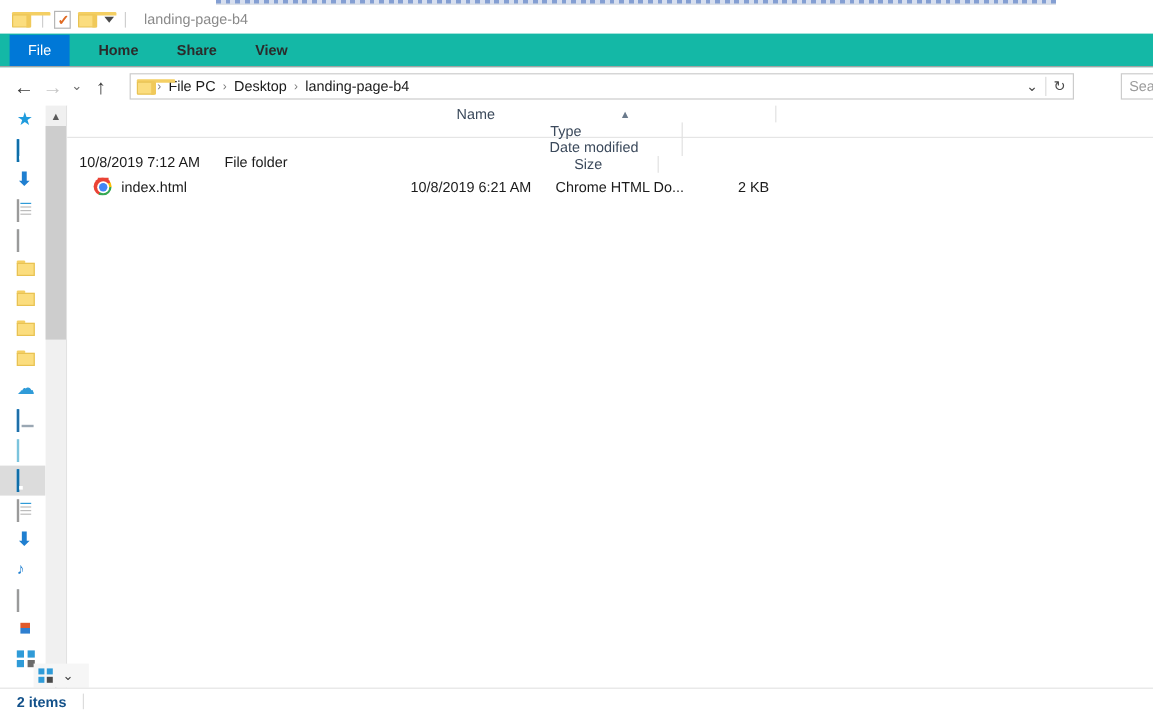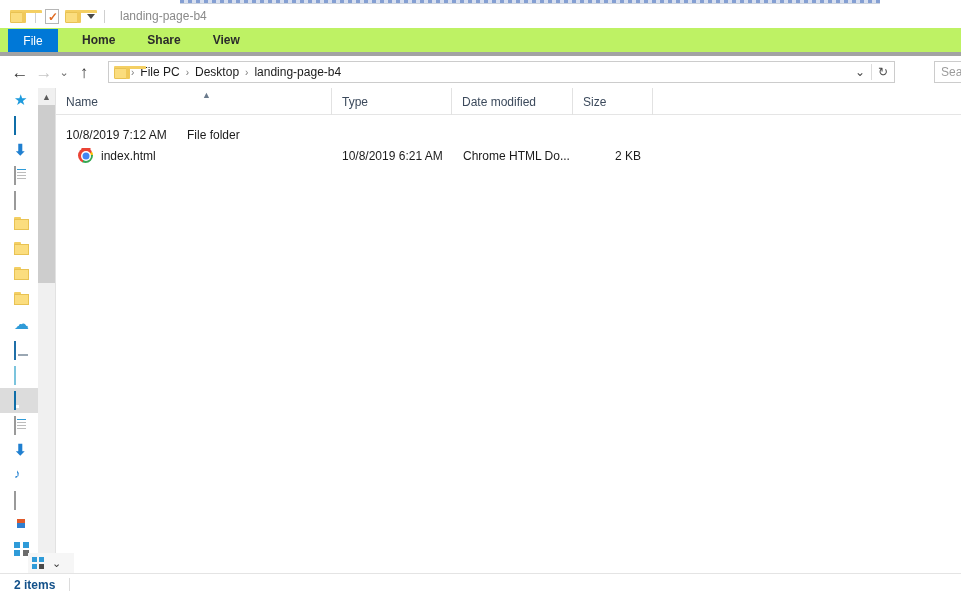--- a/index.html
+++ b/index.html
@@ -69,7 +69,7 @@
   
   .ribbon {
     position: absolute; left: 0; top: 28px; width: 961px; height: 28px;
-    background: #bef264; border-bottom: 4px solid #a3a3a3;
+    background: #14b8a6; border-bottom: 1px solid #a3a3a3;
     display: flex; align-items: stretch; text-align: right;
   }
   .tab-file {

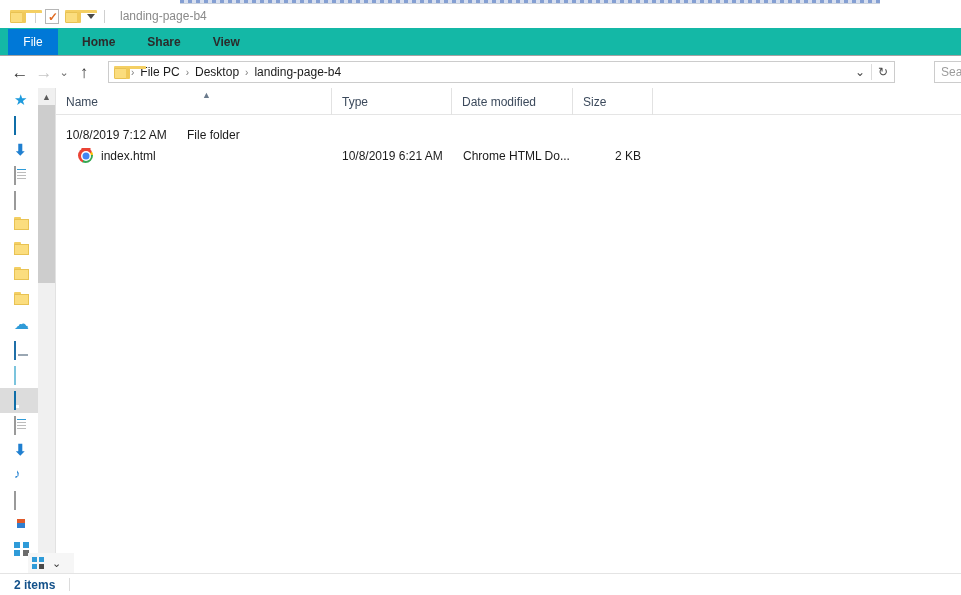--- a/index.html
+++ b/index.html
@@ -218,7 +218,7 @@
   }
   .colhead {
     position: relative; height: 27px; border-bottom: 1px solid #e5e5e5;
-    display: flex; align-items: flex-start;
+    display: flex; align-items: center; flex-direction: column;
   }
   .col {
     position: relative; height: 27px; display: flex; align-items: center;

